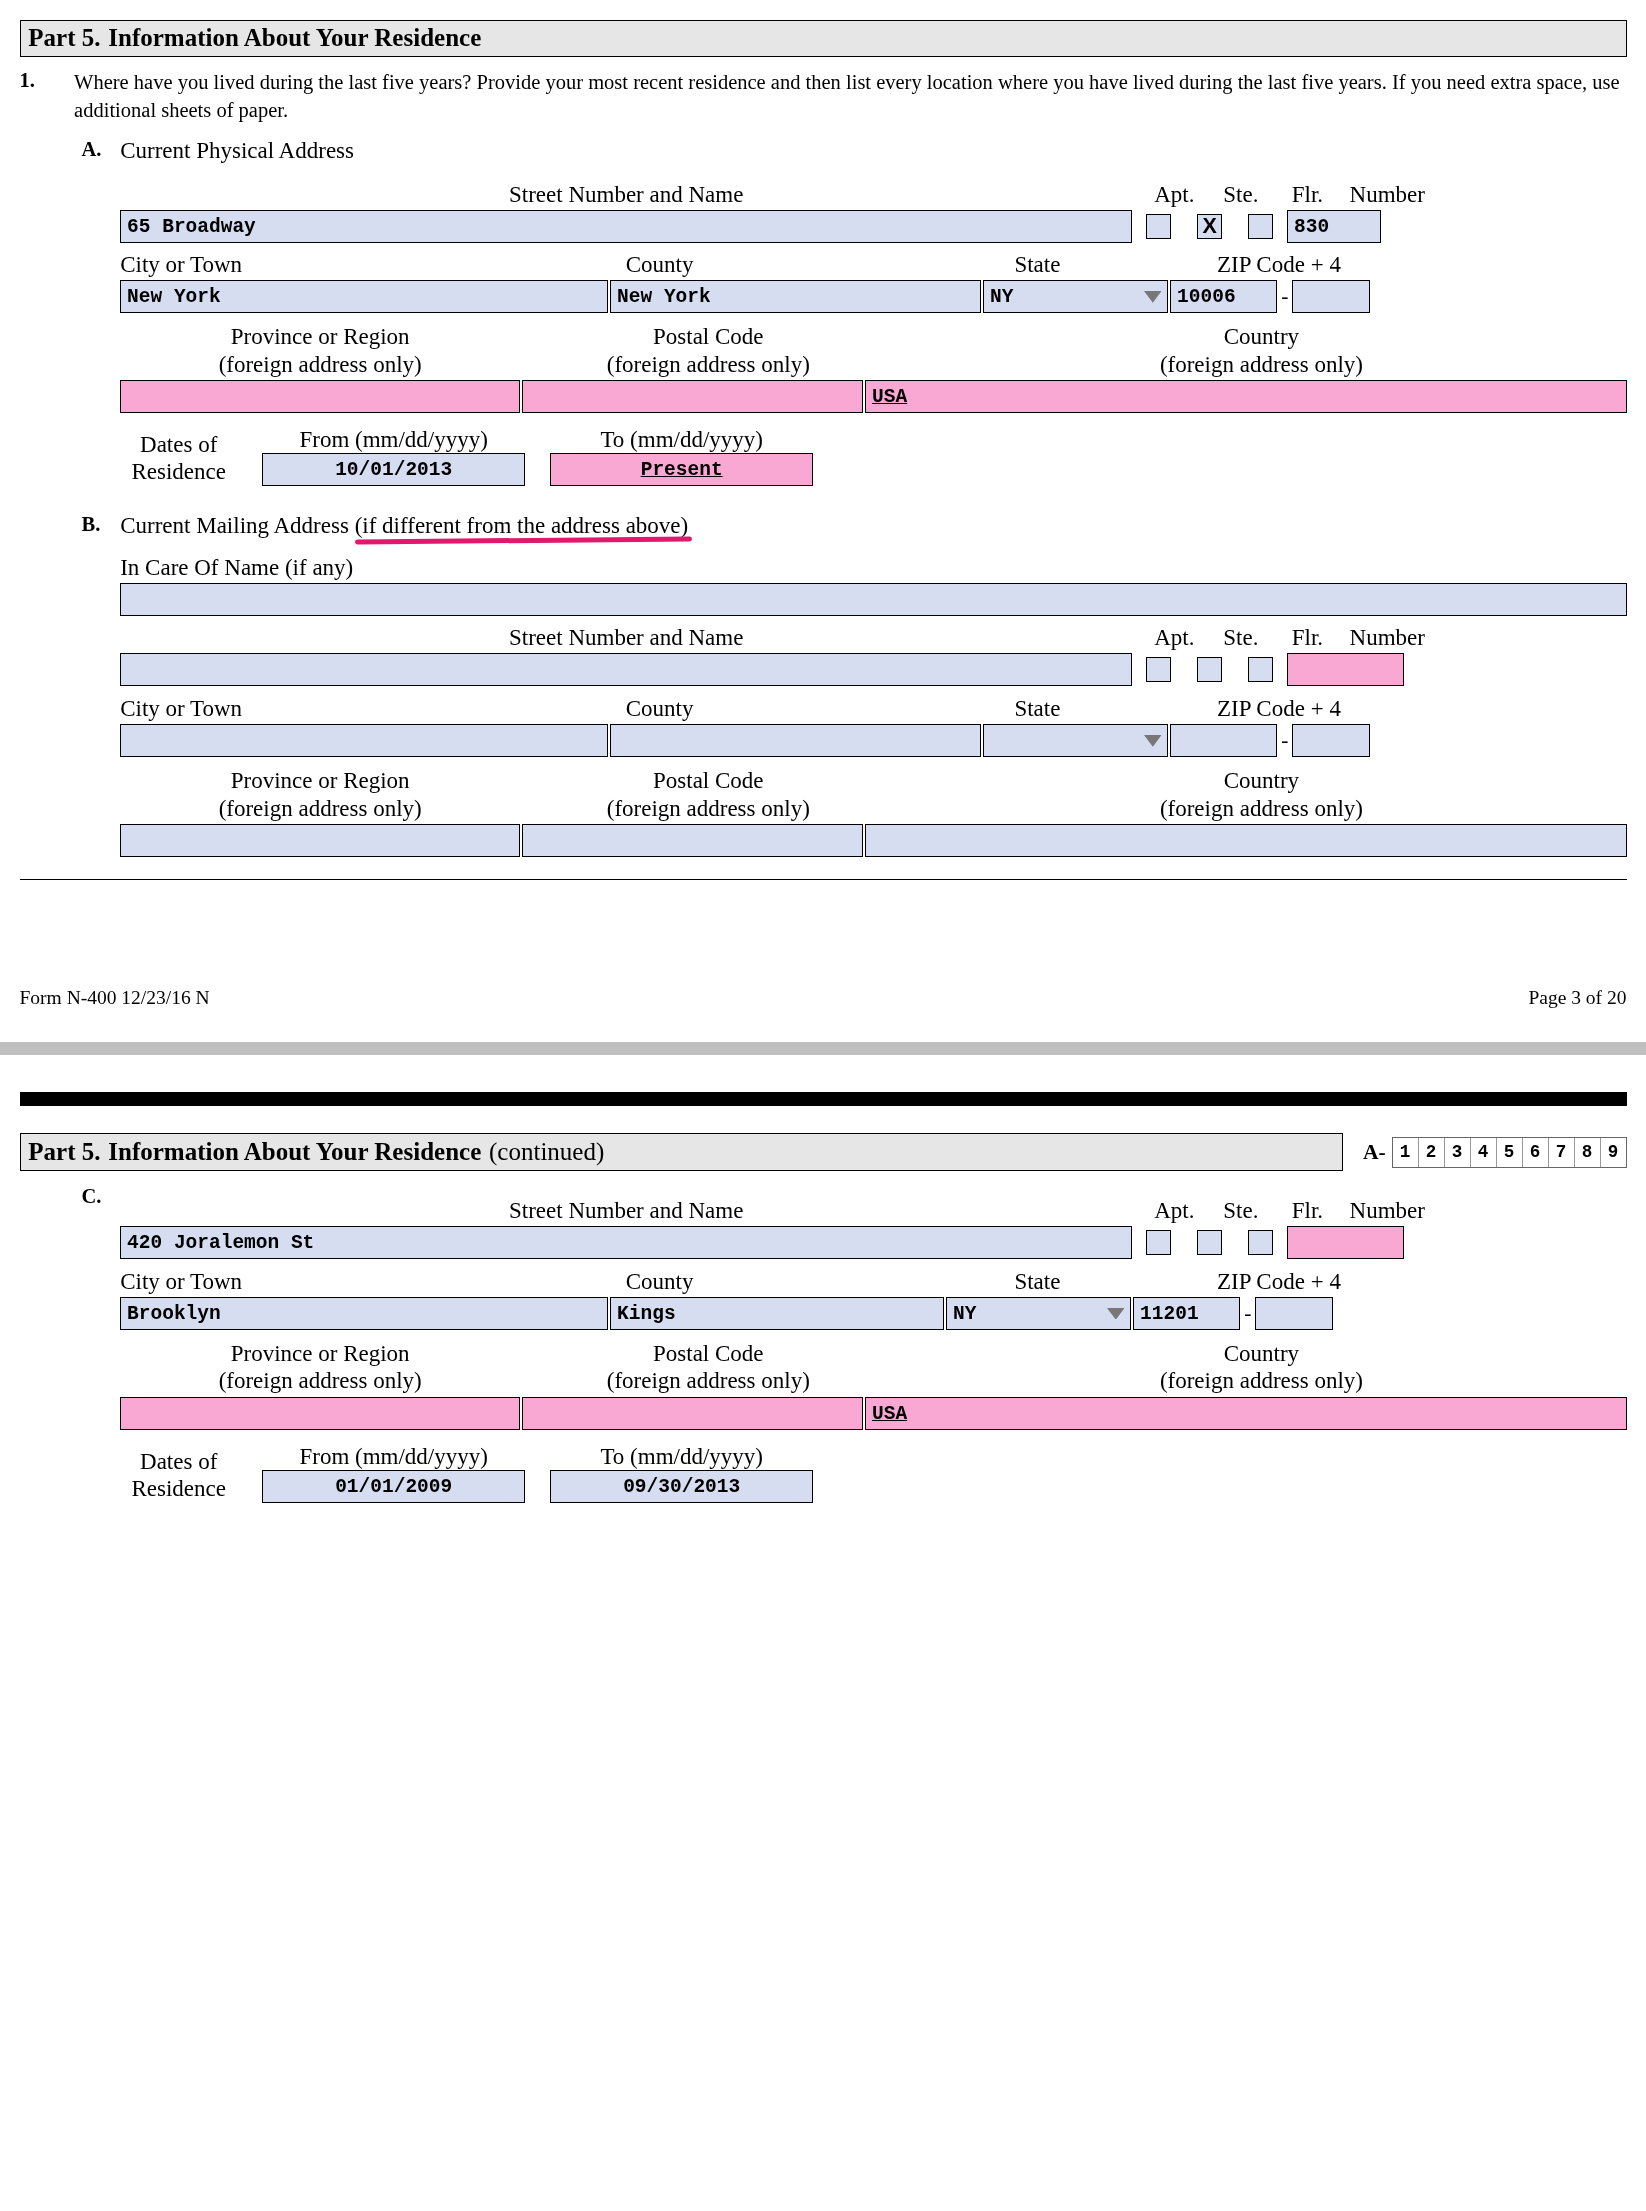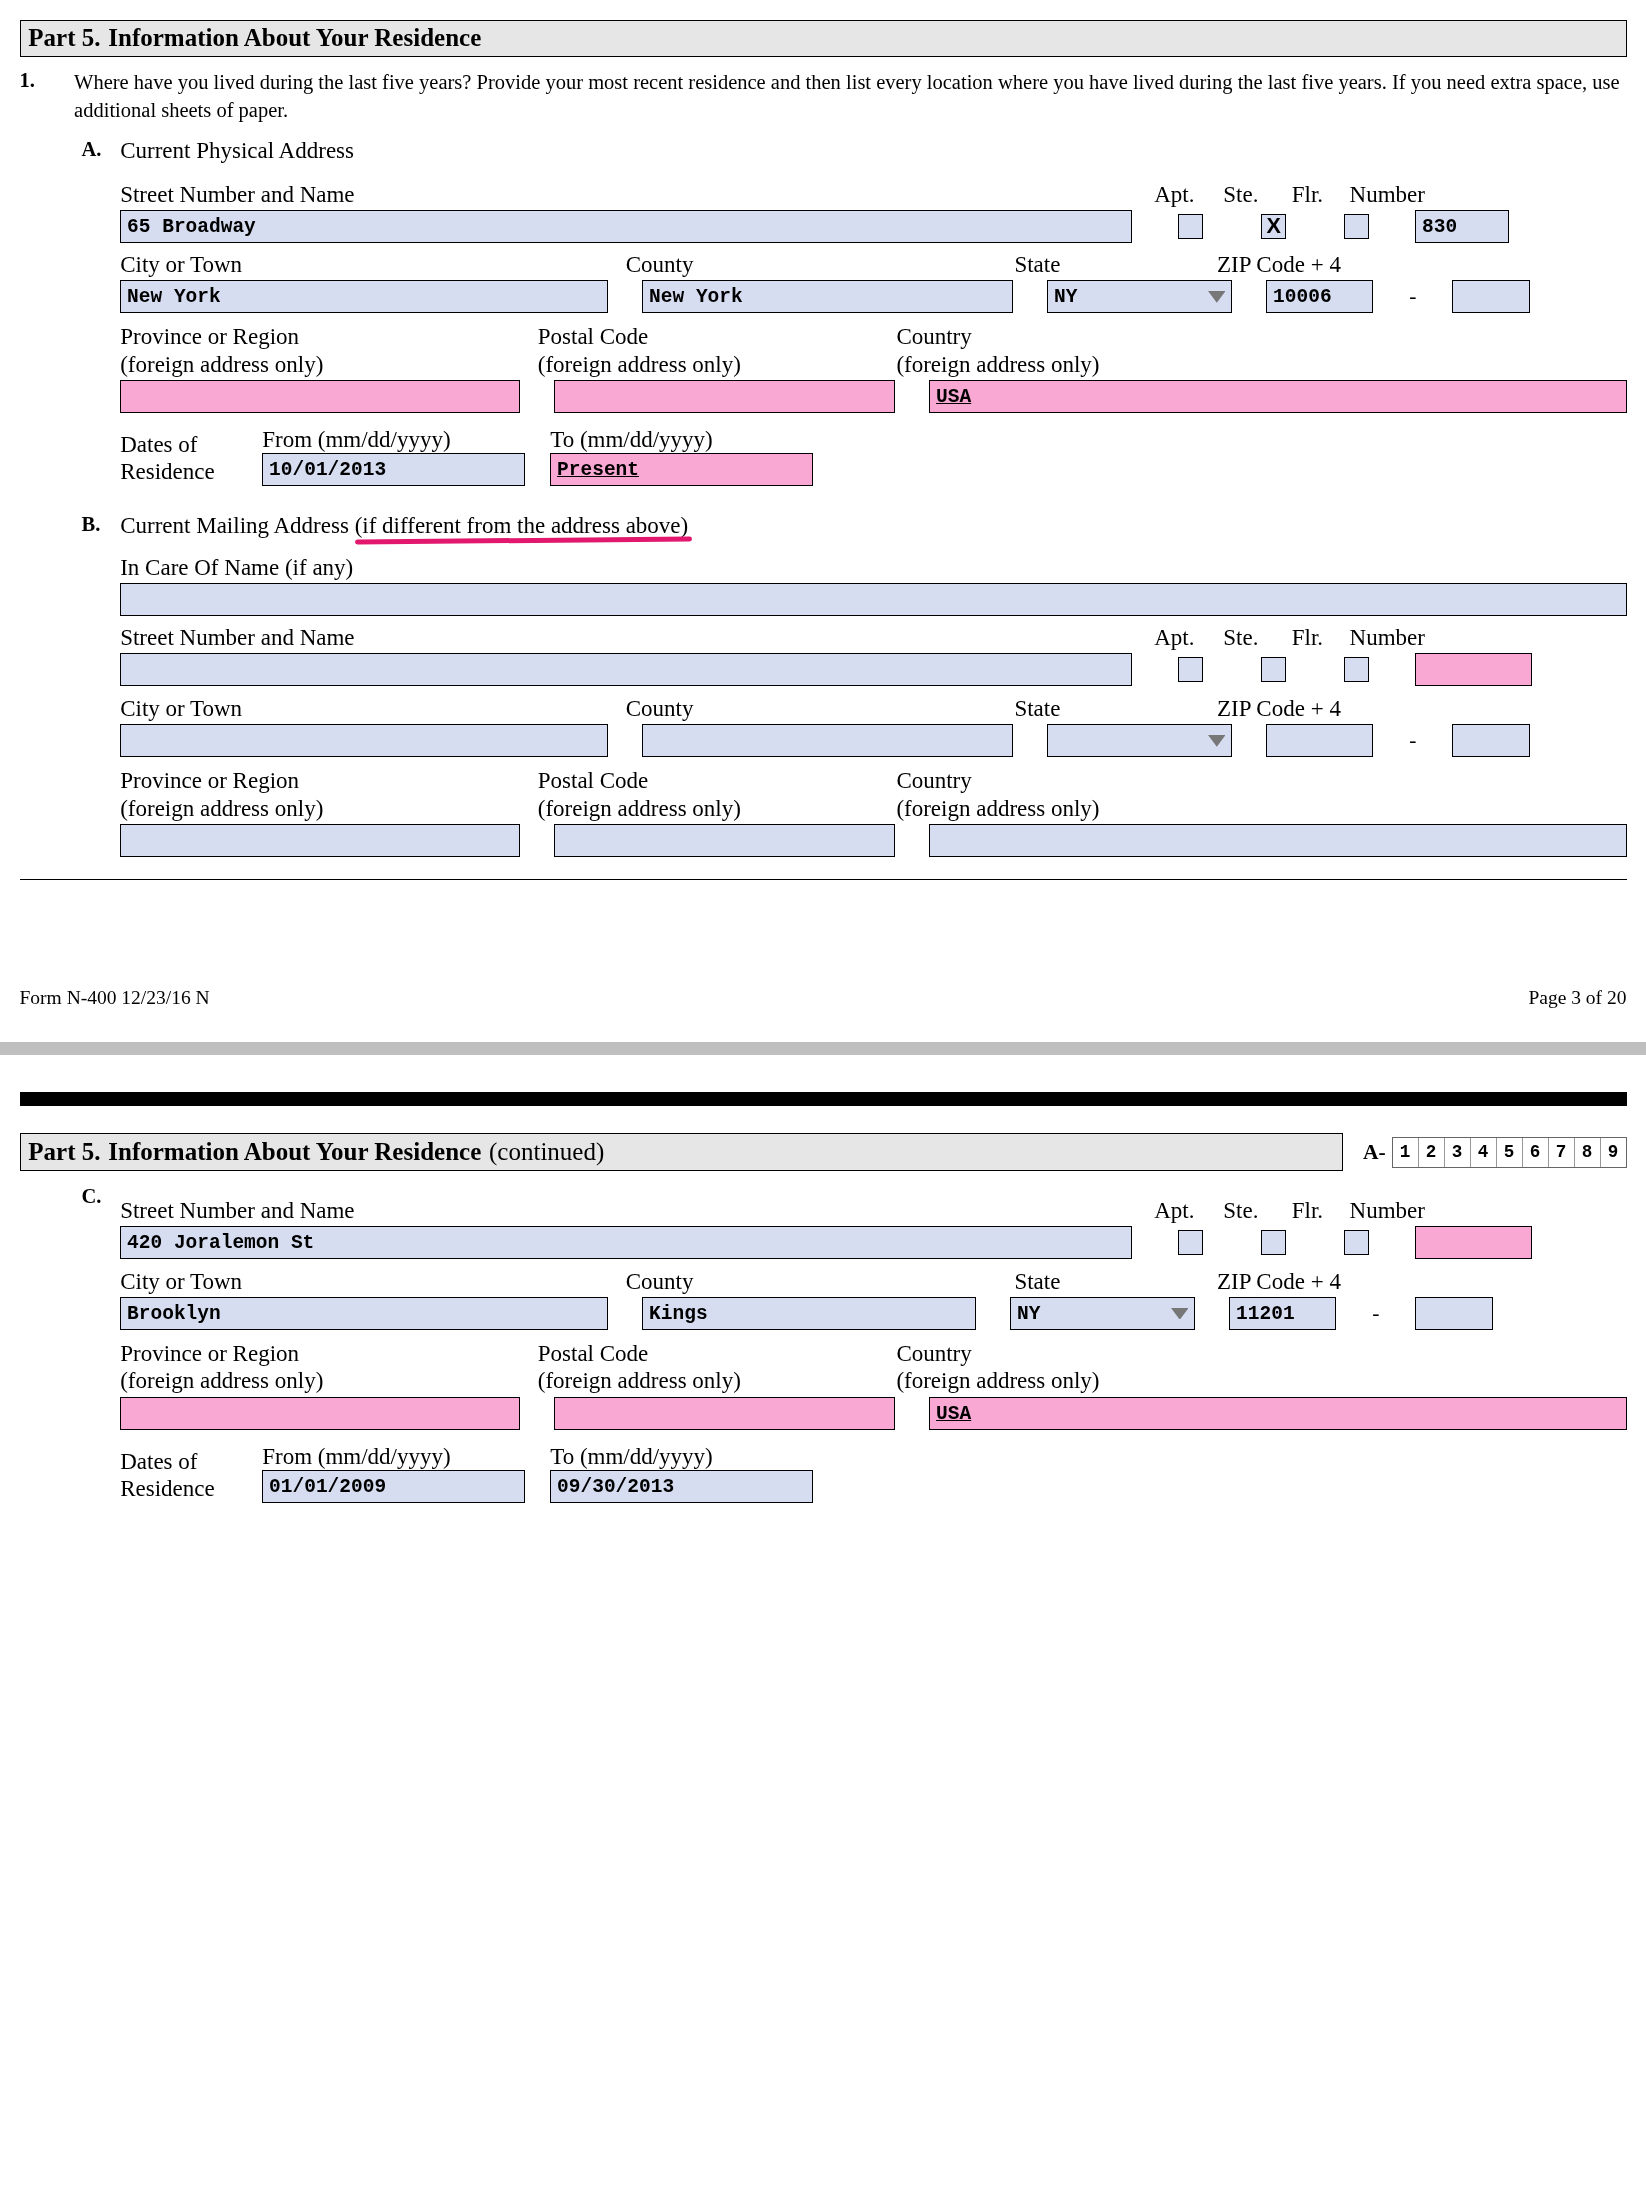--- a/index.html
+++ b/index.html
@@ -123,7 +123,7 @@
     border-radius: 2.9px;
     transform: rotate(-0.5deg);
   }
-  .col { display: flex; flex-direction: column; }
+  .col { display: flex; flex-direction: column; text-align: center; }
   .stack-label { line-height: 1.2; }
 </style>
 </head>

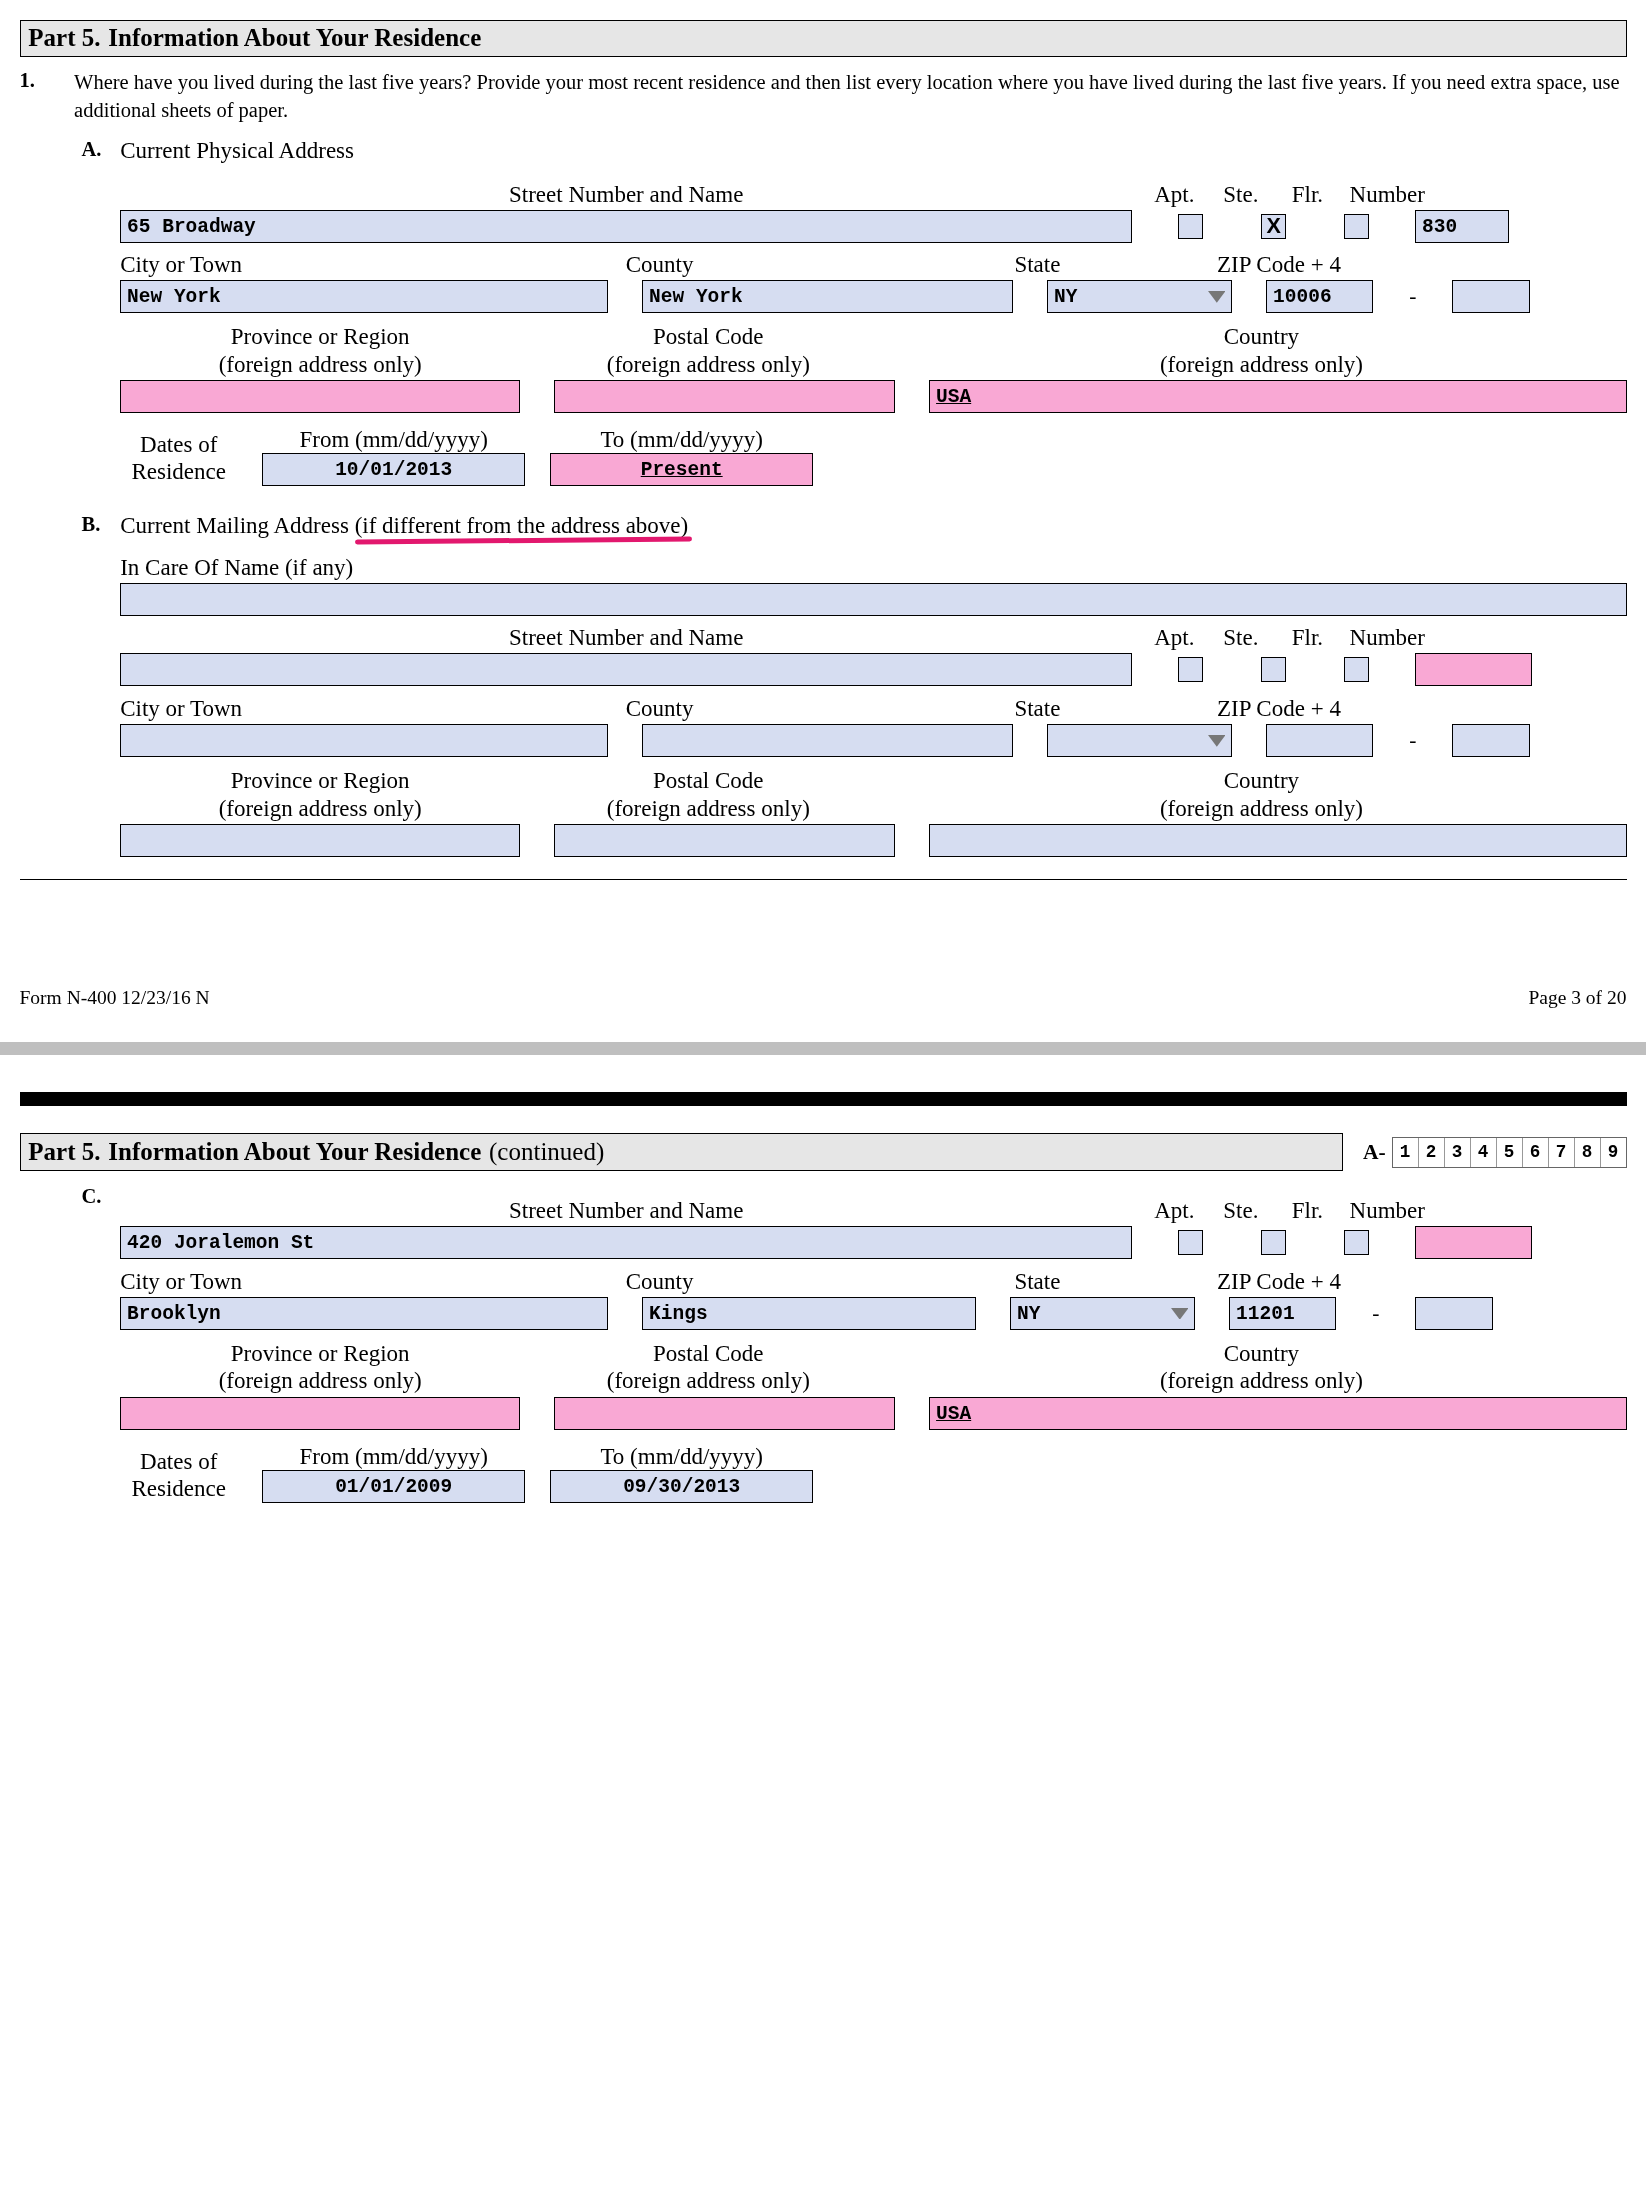--- a/index.html
+++ b/index.html
@@ -38,7 +38,7 @@
   .subletter { font-weight: bold; width: 27px; }
   .subbody { flex: 1; }
   .label-row { display: flex; gap: 17.6px; align-items: flex-end; margin-top: 5.9px;}
-  .field-row { display: flex; gap: 34px; align-items: center; margin-top: 2px;}
+  .field-row { display: flex; gap: 2px; align-items: center; margin-top: 2px;}
   .label { font-size: 23px; }
   .input {
     background: #d6ddf1;

